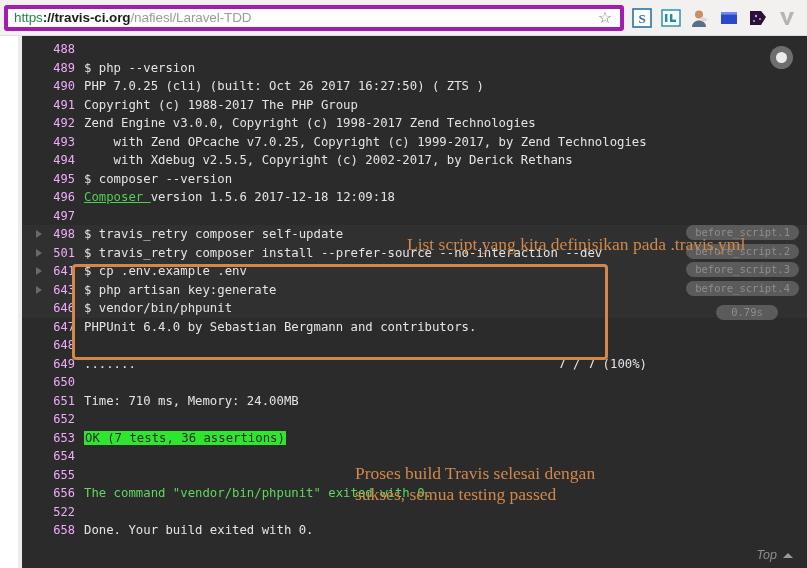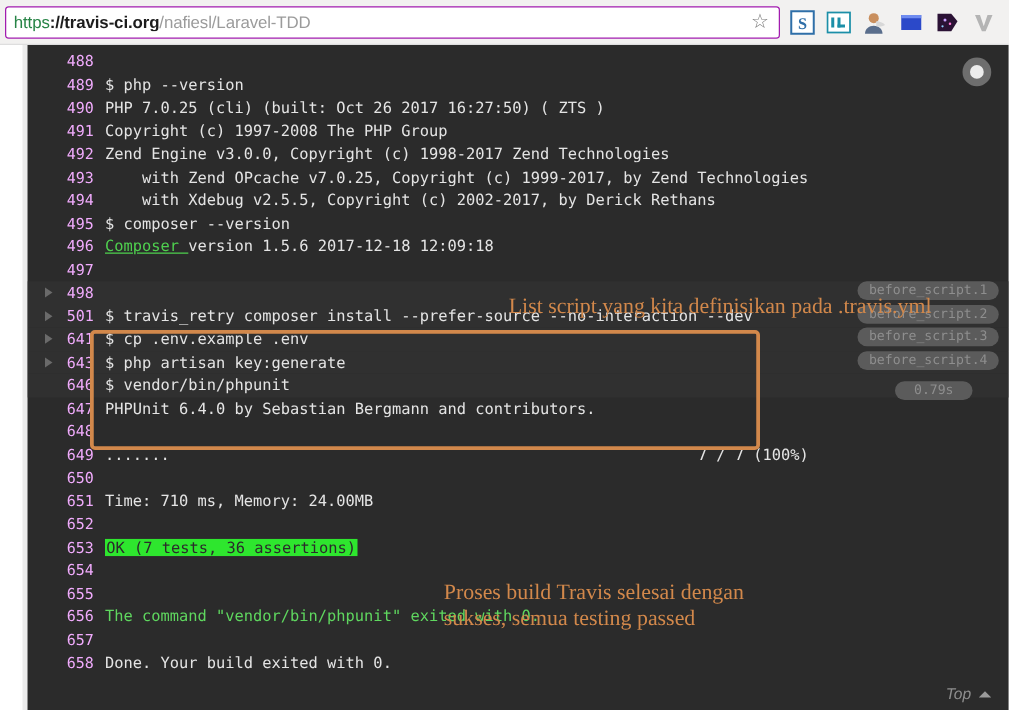--- a/index.html
+++ b/index.html
@@ -28,7 +28,7 @@
     flex: 1 1 auto;
     height: 26px;
     background: #ffffff;
-    border: 1px solid #a21caf;
+    border: 4px solid #a21caf;
     border-radius: 3px;
     display: flex;
     align-items: center;

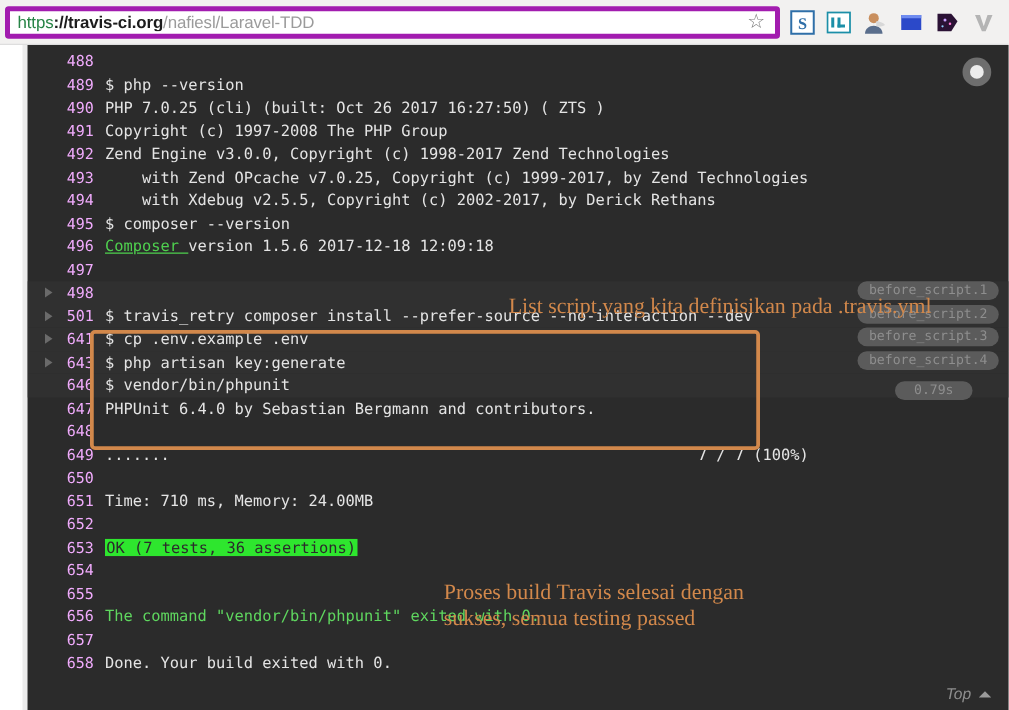--- a/index.html
+++ b/index.html
@@ -290,7 +290,7 @@
         <div class="row"><span class="lineno">488</span><span class="content"><span></span></span></div>
         <div class="row"><span class="lineno">489</span><span class="content"><span>$ php --version</span></span></div>
         <div class="row"><span class="lineno">490</span><span class="content"><span>PHP 7.0.25 (cli) (built: Oct 26 2017 16:27:50) ( ZTS )</span></span></div>
-        <div class="row"><span class="lineno">491</span><span class="content"><span>Copyright (c) 1997-2008 The PHP Group</span></span></div>
+        <div class="row"><span class="lineno">491</span><span class="content"><span>Copyright (c) 1988-2017 The PHP Group</span></span></div>
         <div class="row"><span class="lineno">492</span><span class="content"><span>Zend Engine v3.0.0, Copyright (c) 1998-2017 Zend Technologies</span></span></div>
         <div class="row"><span class="lineno">493</span><span class="content"><span>    with Zend OPcache v7.0.25, Copyright (c) 1999-2017, by Zend Technologies</span></span></div>
         <div class="row"><span class="lineno">494</span><span class="content"><span>    with Xdebug v2.5.5, Copyright (c) 2002-2017, by Derick Rethans</span></span></div>

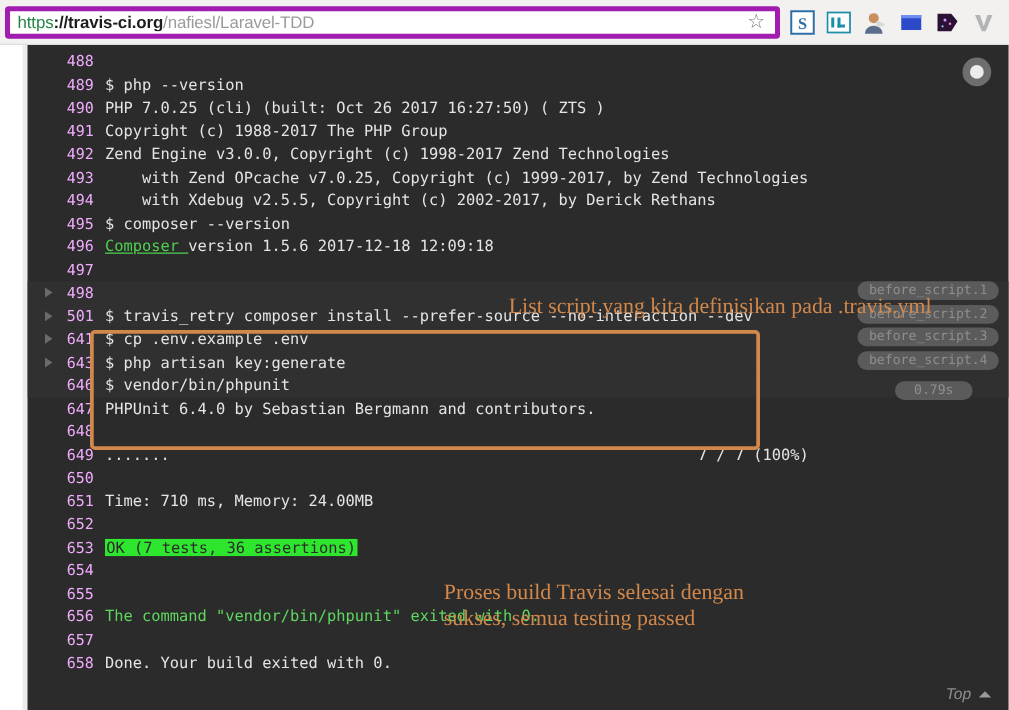--- a/index.html
+++ b/index.html
@@ -297,7 +297,7 @@
         <div class="row"><span class="lineno">495</span><span class="content"><span>$ composer --version</span></span></div>
         <div class="row"><span class="lineno">496</span><span class="content"><span class="green">Composer </span><span>version 1.5.6 2017-12-18 12:09:18</span></span></div>
         <div class="row"><span class="lineno">497</span><span class="content"><span></span></span></div>
-        <div class="row alt"><span class="gutter-arrow"></span><span class="lineno">498</span><span class="badges"><span class="badge">before_script.1</span><span class="badge time">0.61s</span></span></div>
+        <div class="row alt"><span class="gutter-arrow"></span><span class="lineno">498</span><span class="content"><span>$ travis_retry composer self-update</span></span><span class="badges"><span class="badge">before_script.1</span><span class="badge time">0.61s</span></span></div>
         <div class="row alt"><span class="gutter-arrow"></span><span class="lineno">501</span><span class="content"><span>$ travis_retry composer install --prefer-source --no-interaction --dev</span></span><span class="badges"><span class="badge">before_script.2</span><span class="badge time">94.72s</span></span></div>
         <div class="row alt"><span class="gutter-arrow"></span><span class="lineno">641</span><span class="content"><span>$ cp .env.example .env</span></span><span class="badges"><span class="badge">before_script.3</span><span class="badge time">0.01s</span></span></div>
         <div class="row alt"><span class="gutter-arrow"></span><span class="lineno">643</span><span class="content"><span>$ php artisan key:generate</span></span><span class="badges"><span class="badge">before_script.4</span><span class="badge time">0.18s</span></span></div>

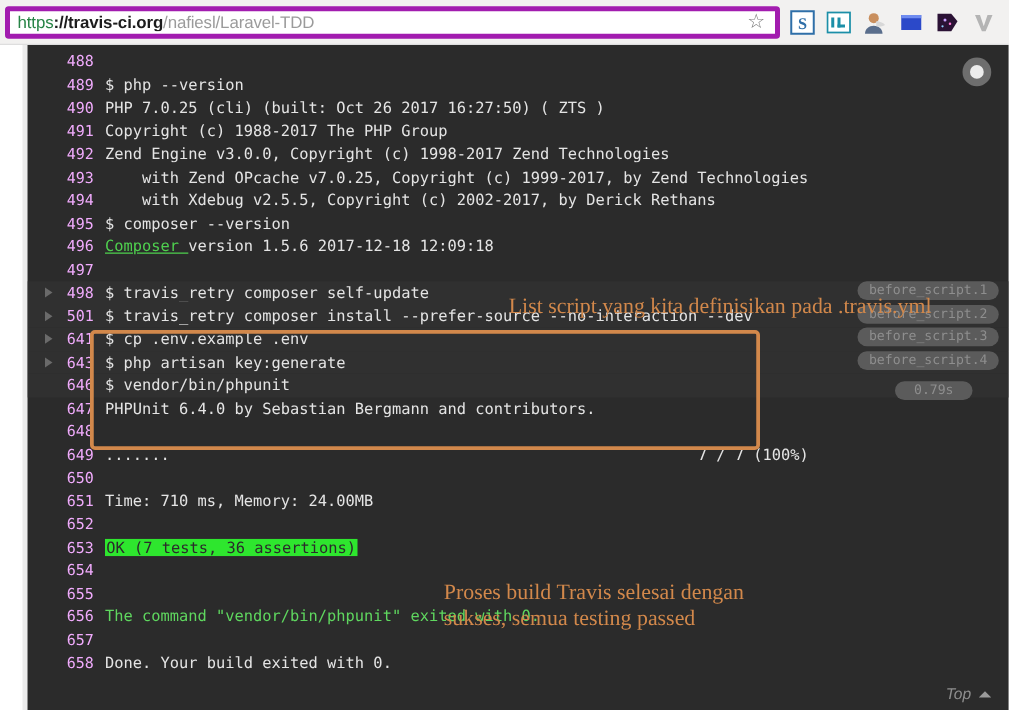--- a/index.html
+++ b/index.html
@@ -312,7 +312,7 @@
         <div class="row"><span class="lineno">654</span><span class="content"><span></span></span></div>
         <div class="row"><span class="lineno">655</span><span class="content"><span></span></span></div>
         <div class="row"><span class="lineno">656</span><span class="content"><span class="greenb">The command "vendor/bin/phpunit" exited with 0.</span></span></div>
-        <div class="row"><span class="lineno">657</span><span class="content"><span></span></span></div>
+        <div class="row"><span class="lineno">522</span><span class="content"><span></span></span></div>
         <div class="row"><span class="lineno">658</span><span class="content"><span>Done. Your build exited with 0.</span></span></div>
       </div>
 

